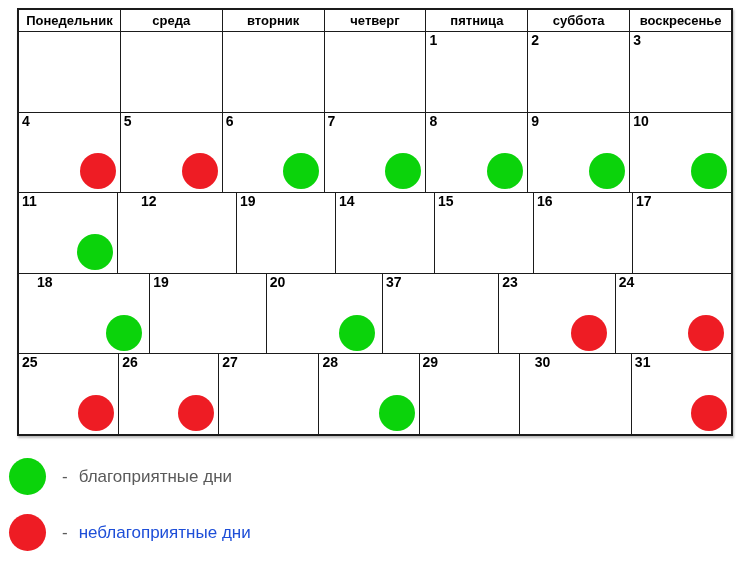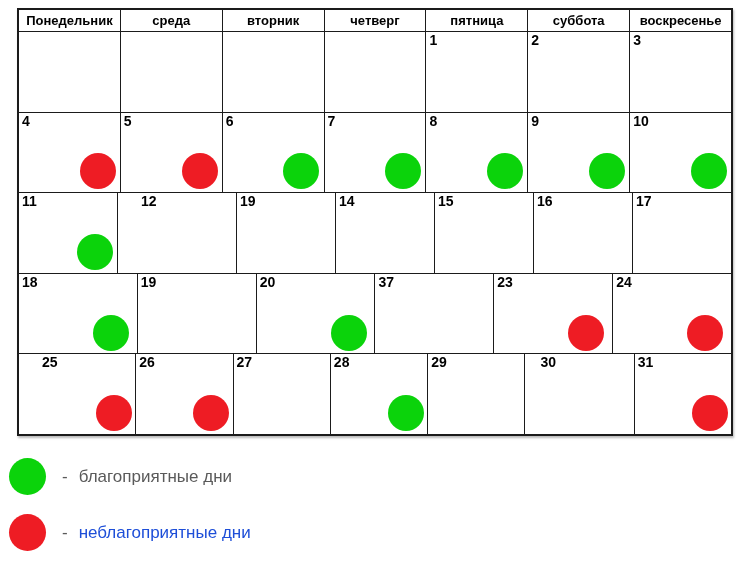--- a/index.html
+++ b/index.html
@@ -186,7 +186,7 @@
             <span class="day-num">17</span>
           </div>
         </div>
-        <div class="week-row" style="border-color: rgb(27, 27, 27);">
+        <div class="week-row" style="border-color: rgb(27, 27, 27); padding-left: 15px;">
           <div class="day-cell" style="border-color: rgb(27, 27, 27);">
             <span class="day-num">18</span>
             <span class="dot" style="background: rgb(11, 211, 11);"></span>

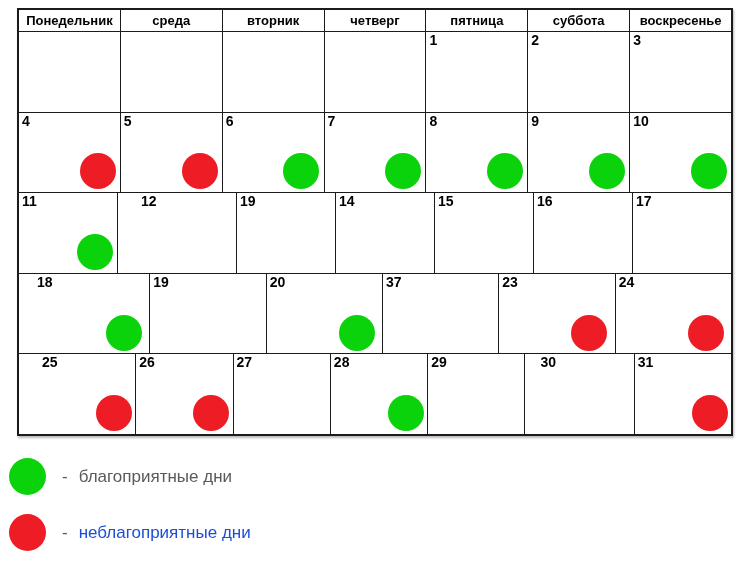--- a/index.html
+++ b/index.html
@@ -210,7 +210,7 @@
             <span class="dot" style="background: rgb(238, 28, 36);"></span>
           </div>
         </div>
-        <div class="week-row" style="border-color: rgb(27, 27, 27); padding-left: 20px;">
+        <div class="week-row" style="border-color: rgb(27, 27, 27);">
           <div class="day-cell" style="border-color: rgb(27, 27, 27);">
             <span class="day-num">25</span>
             <span class="dot" style="background: rgb(238, 28, 36);"></span>

